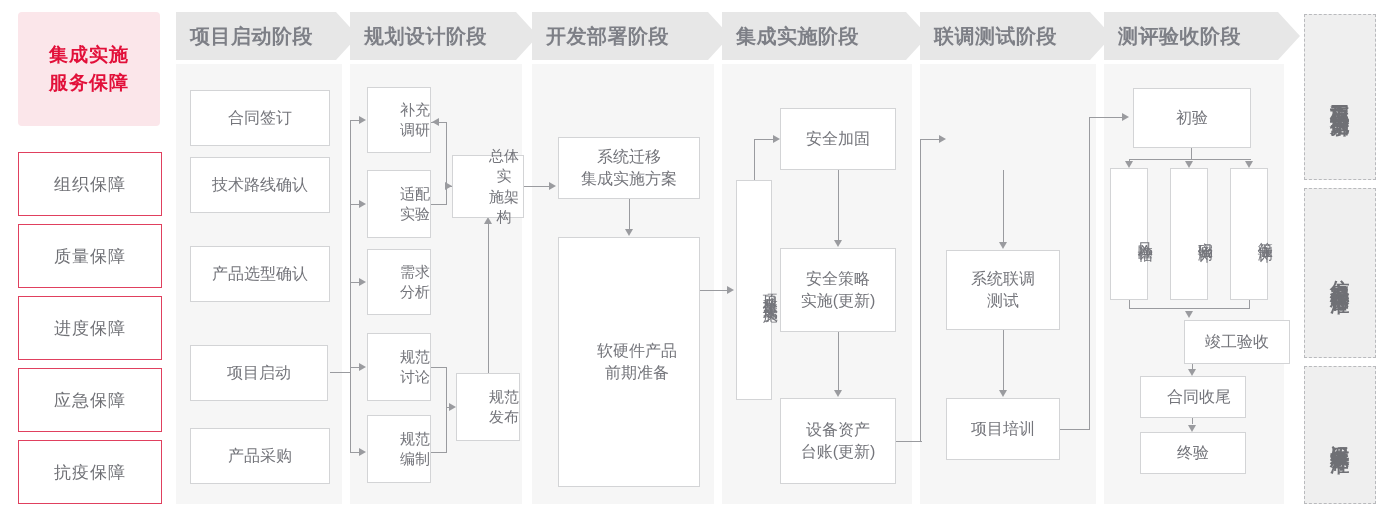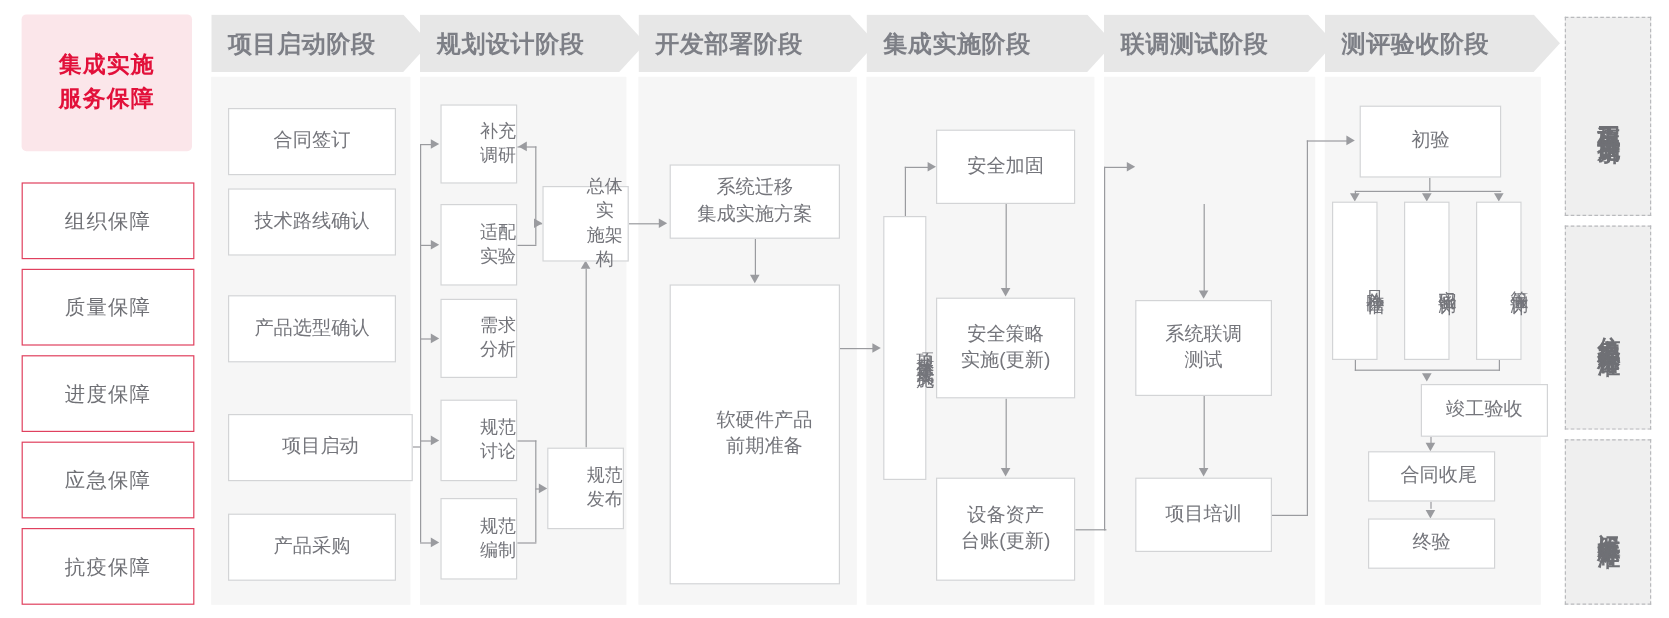--- a/index.html
+++ b/index.html
@@ -191,7 +191,7 @@
   <div class="node" style="left:190px;top:90px;width:140px;height:56px;">合同签订</div>
   <div class="node" style="left:190px;top:157px;width:140px;height:56px;">技术路线确认</div>
   <div class="node" style="left:190px;top:246px;width:140px;height:56px;">产品选型确认</div>
-  <div class="node" style="left:190px;top:345px;width:154px;height:56px;">项目启动</div>
+  <div class="node" style="left:190px;top:345px;width:138px;height:56px;">项目启动</div>
   <div class="node" style="left:190px;top:428px;width:140px;height:56px;">产品采购</div>
 
   <div class="node sm" style="left:367px;top:87px;width:64px;height:66px;">

